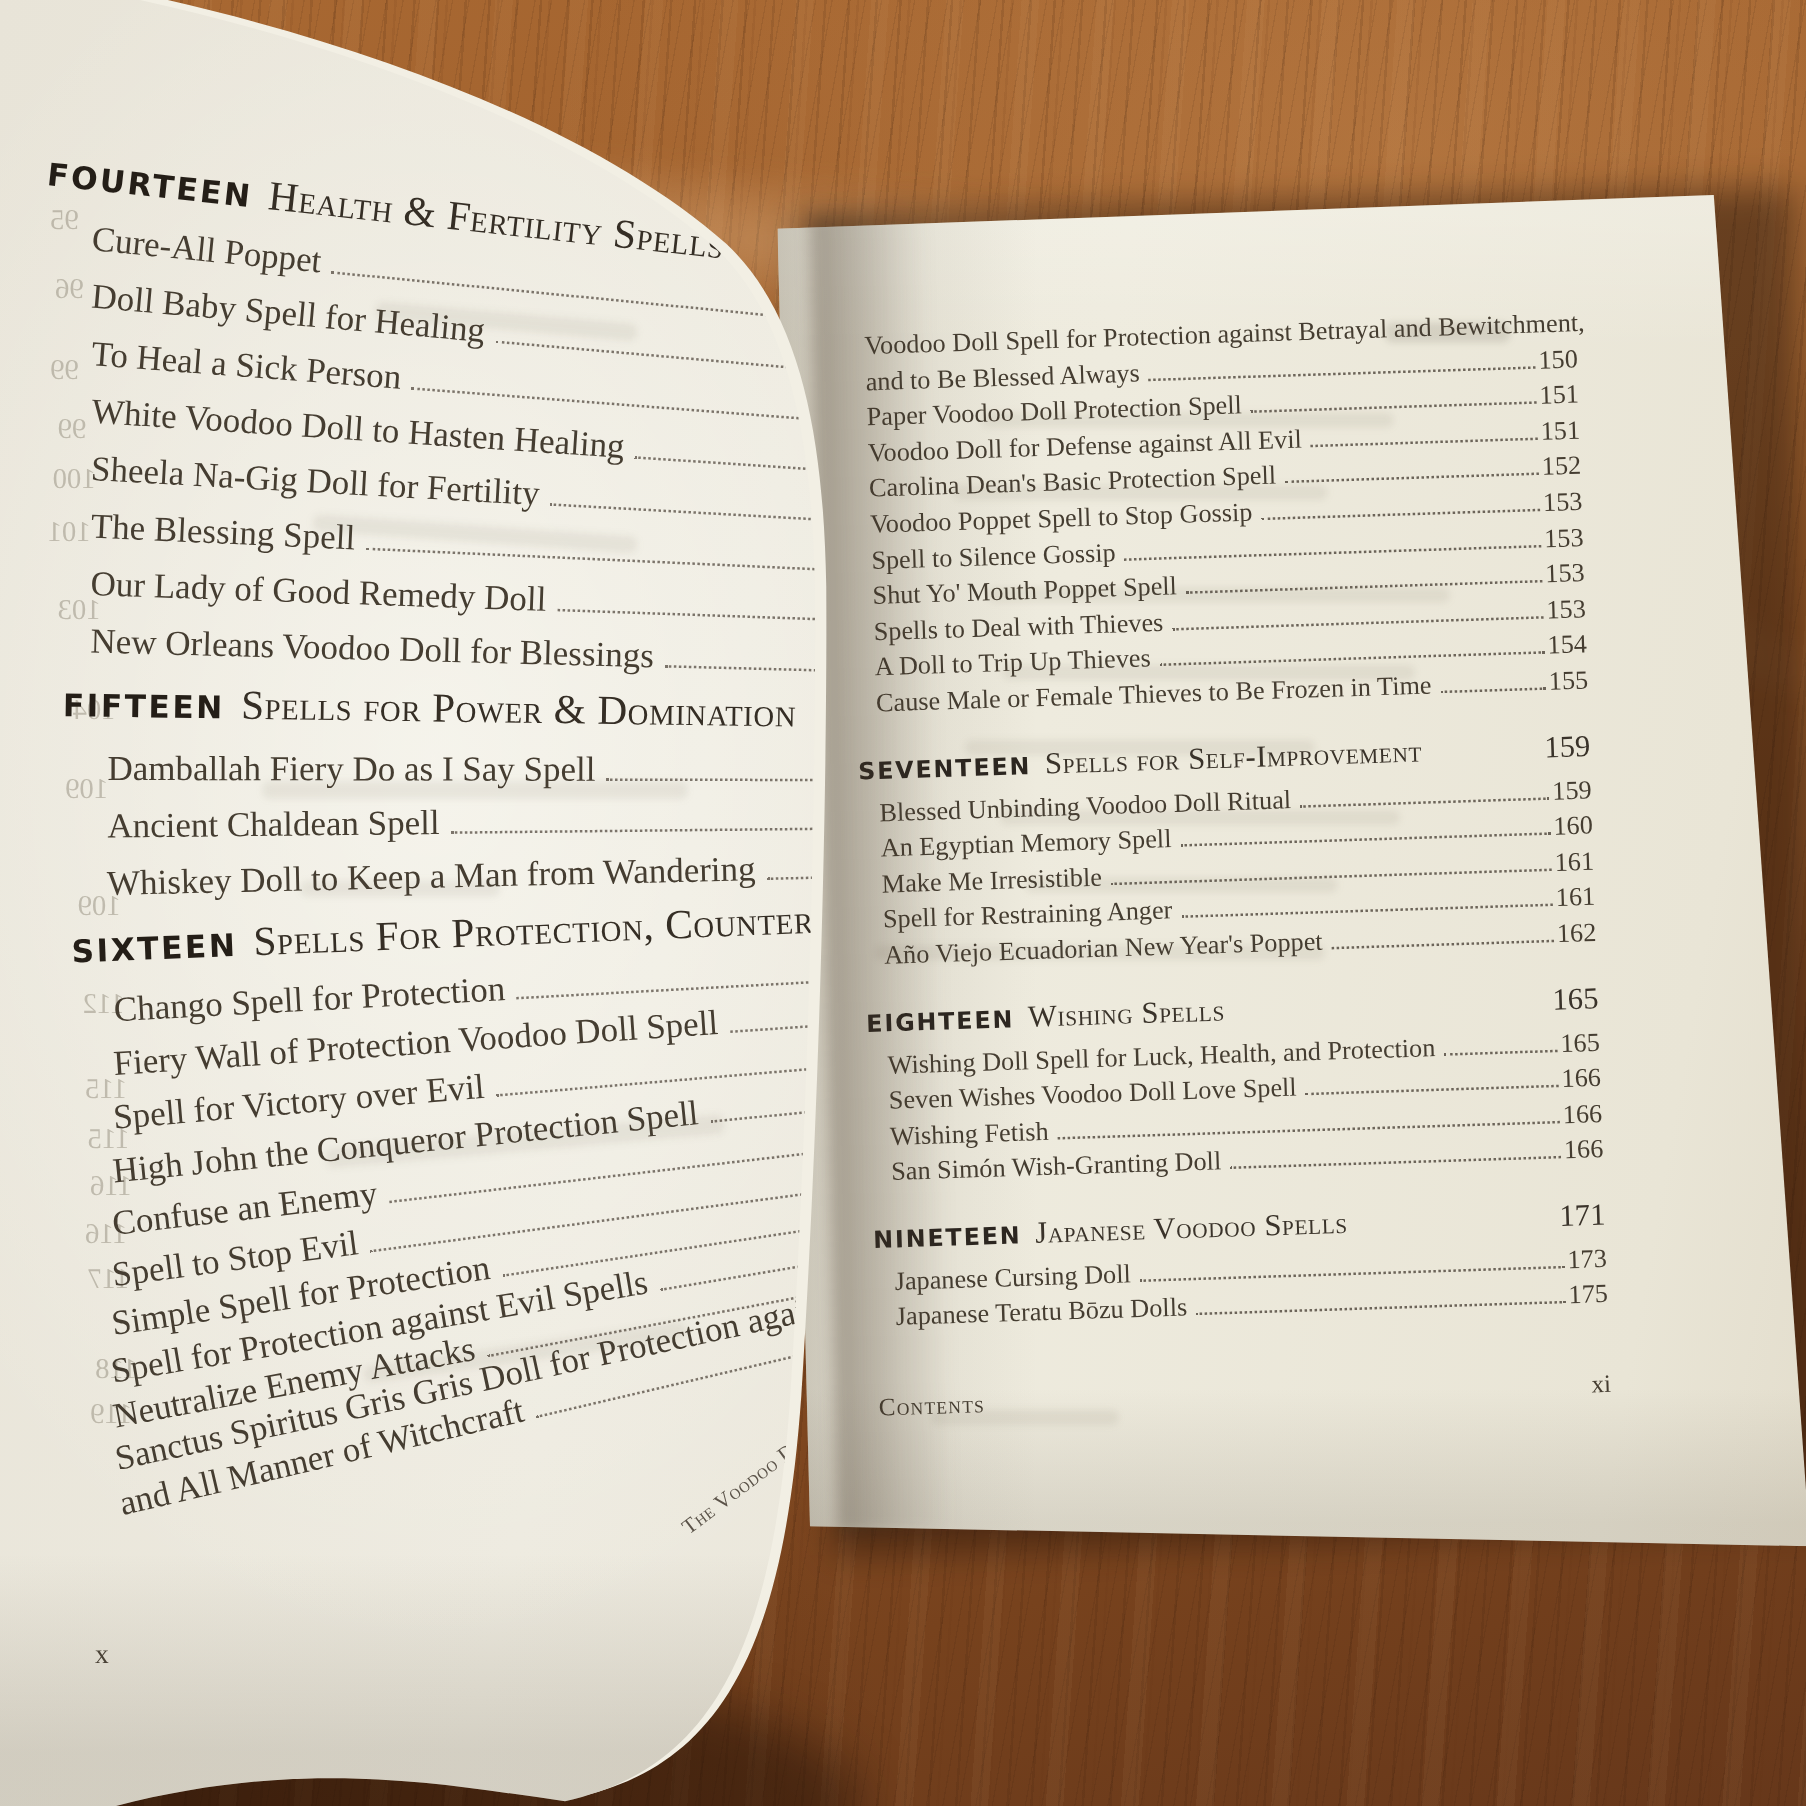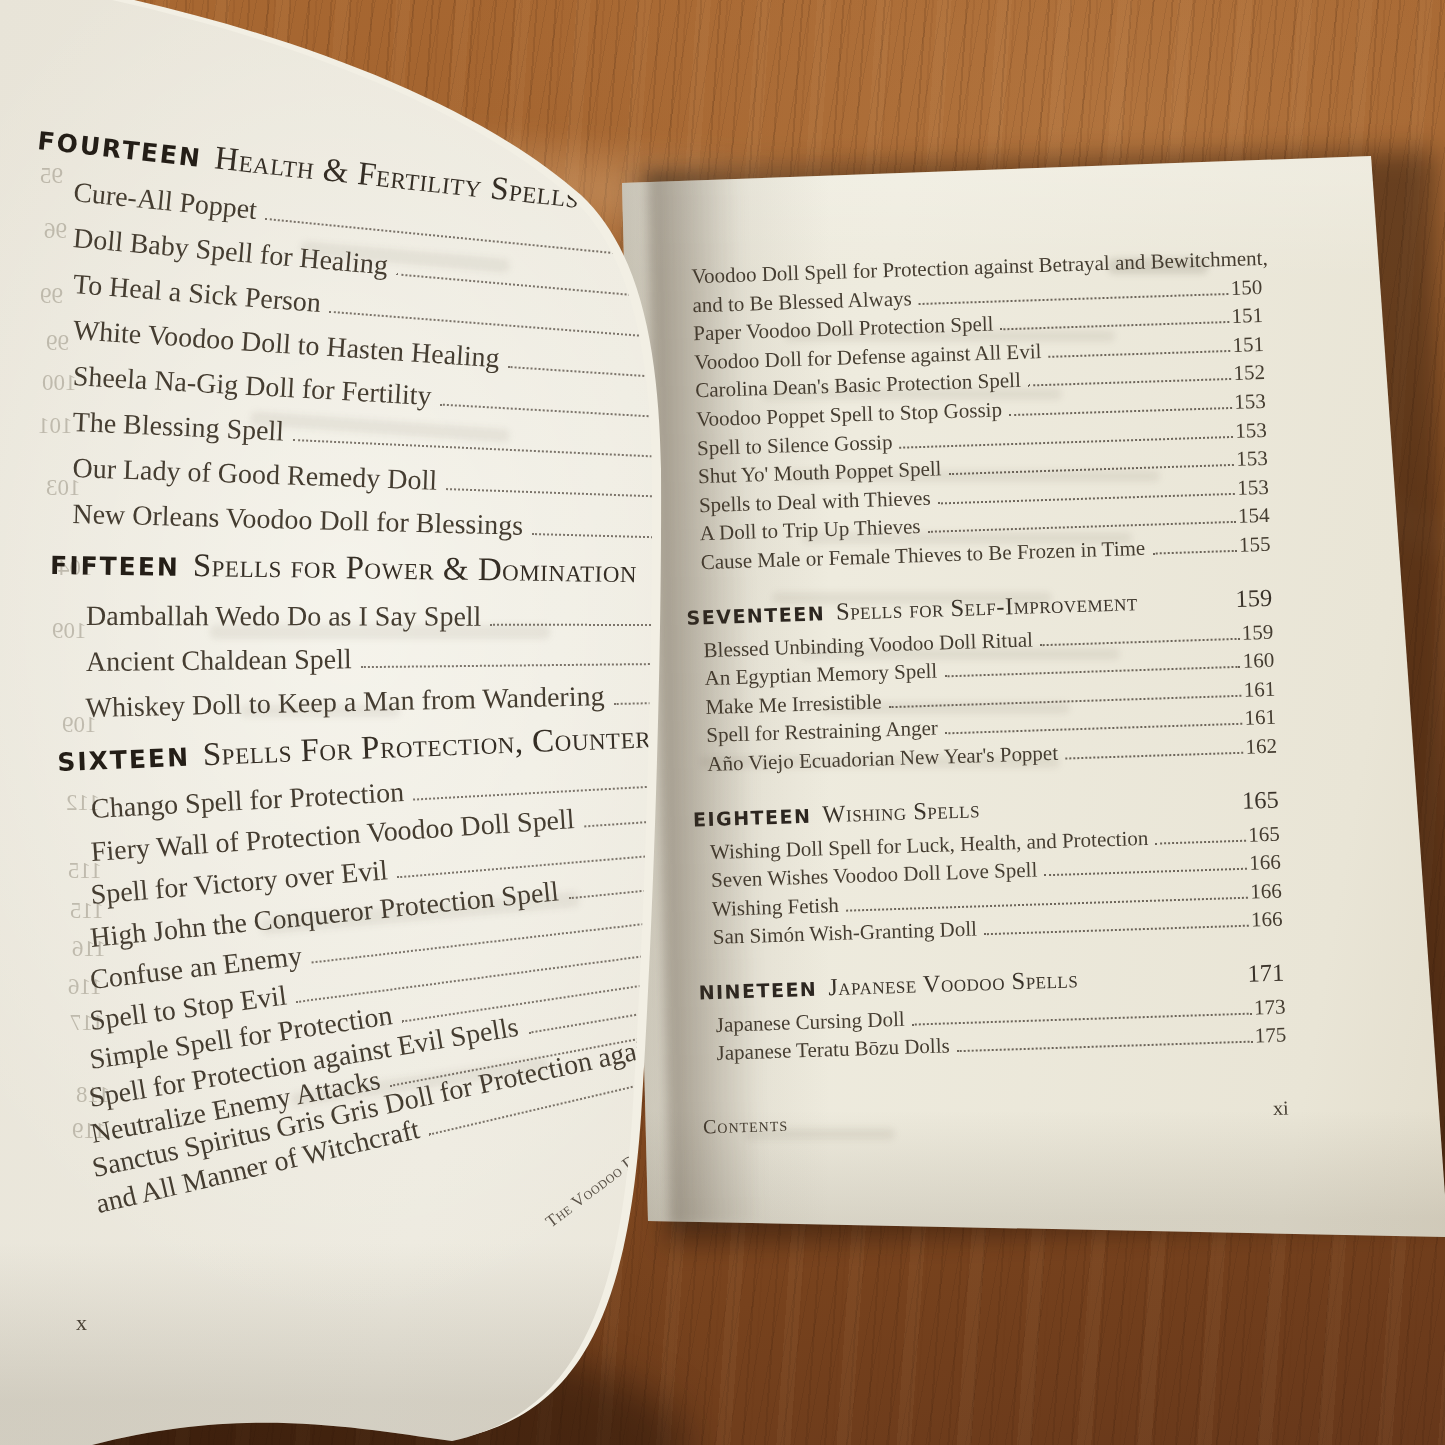--- a/index.html
+++ b/index.html
@@ -319,7 +319,7 @@
         <span class="ttl">Spells for Power &amp; Domination</span>
       </div>
     <div class="l-line" style="left:86px;top:600px;transform:rotate(0.1deg);">
-        <span class="t">Damballah Wedo Do as I Say Spell</span>
+        <span class="t">Damballah Fiery Do as I Say Spell</span>
         <span class="l-lead"></span>
       </div>
     <div class="l-line" style="left:86px;top:646px;transform:rotate(-0.6deg);">

